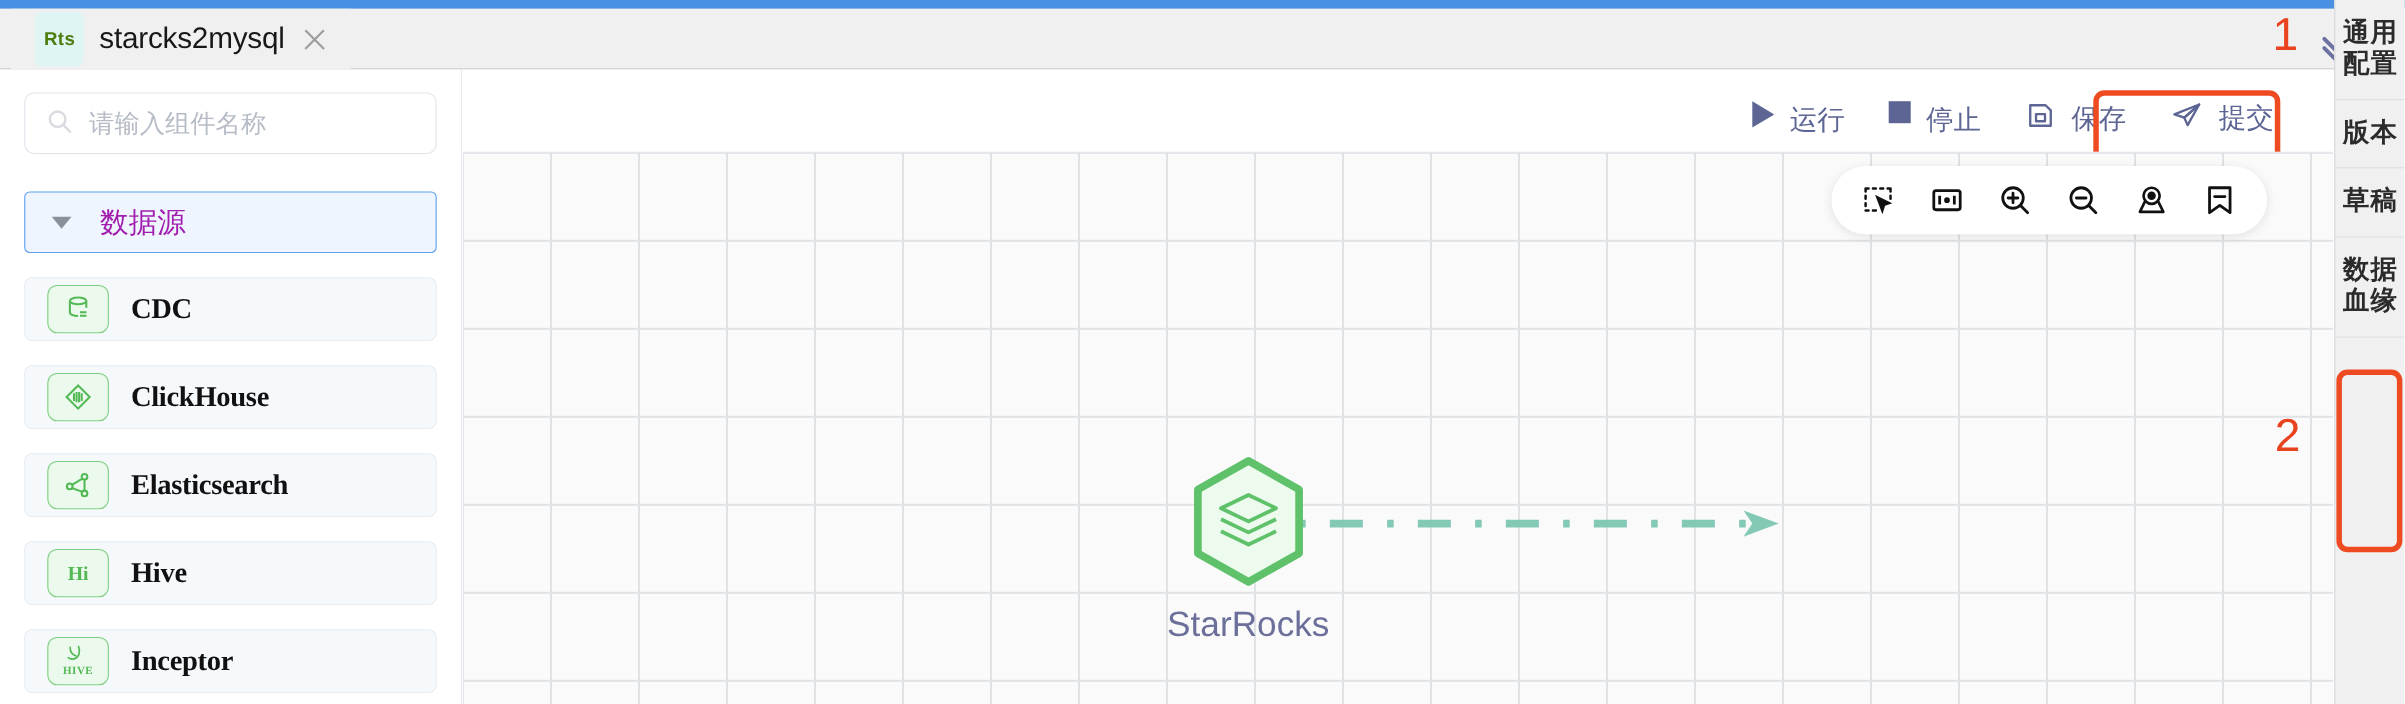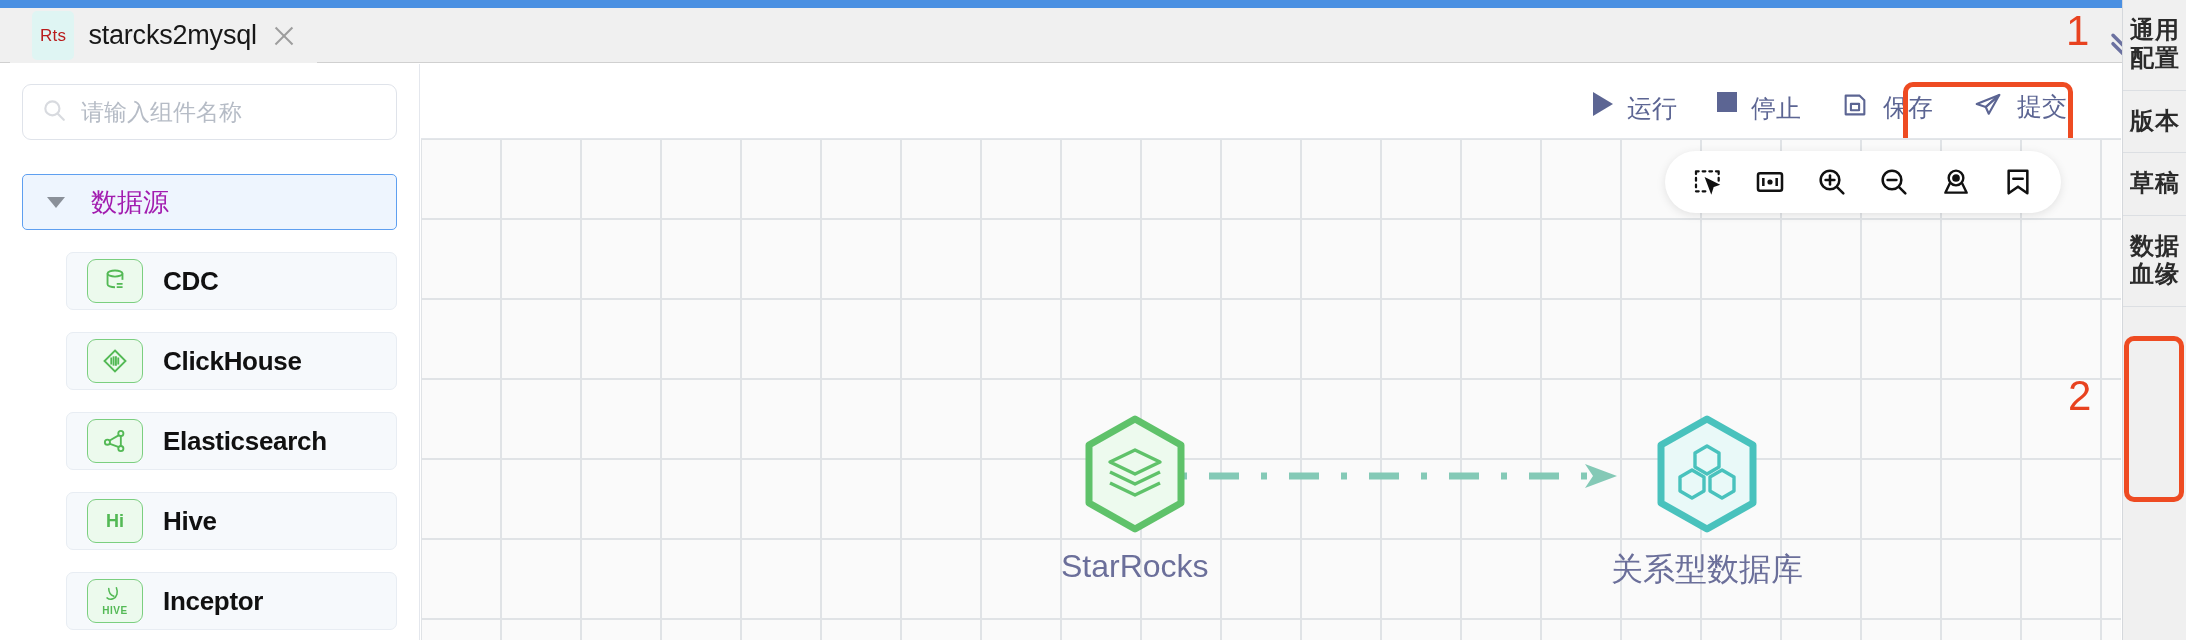--- a/index.html
+++ b/index.html
@@ -27,7 +27,7 @@
     padding: 0 20px 0 22px; background: #f0f0f0;
   }
   .tab-badge {
-    background: #dff5f3; color: #b91c1c; font-size: 17px; font-weight: 400;
+    background: #dff5f3; color: #4d7c0f; font-size: 17px; font-weight: 700;
     border-radius: 5px; padding: 16px 8px; line-height: 1; letter-spacing: .3px;
   }
   .tab-title { font-size: 27px; color: #181818; letter-spacing: -.2px; }

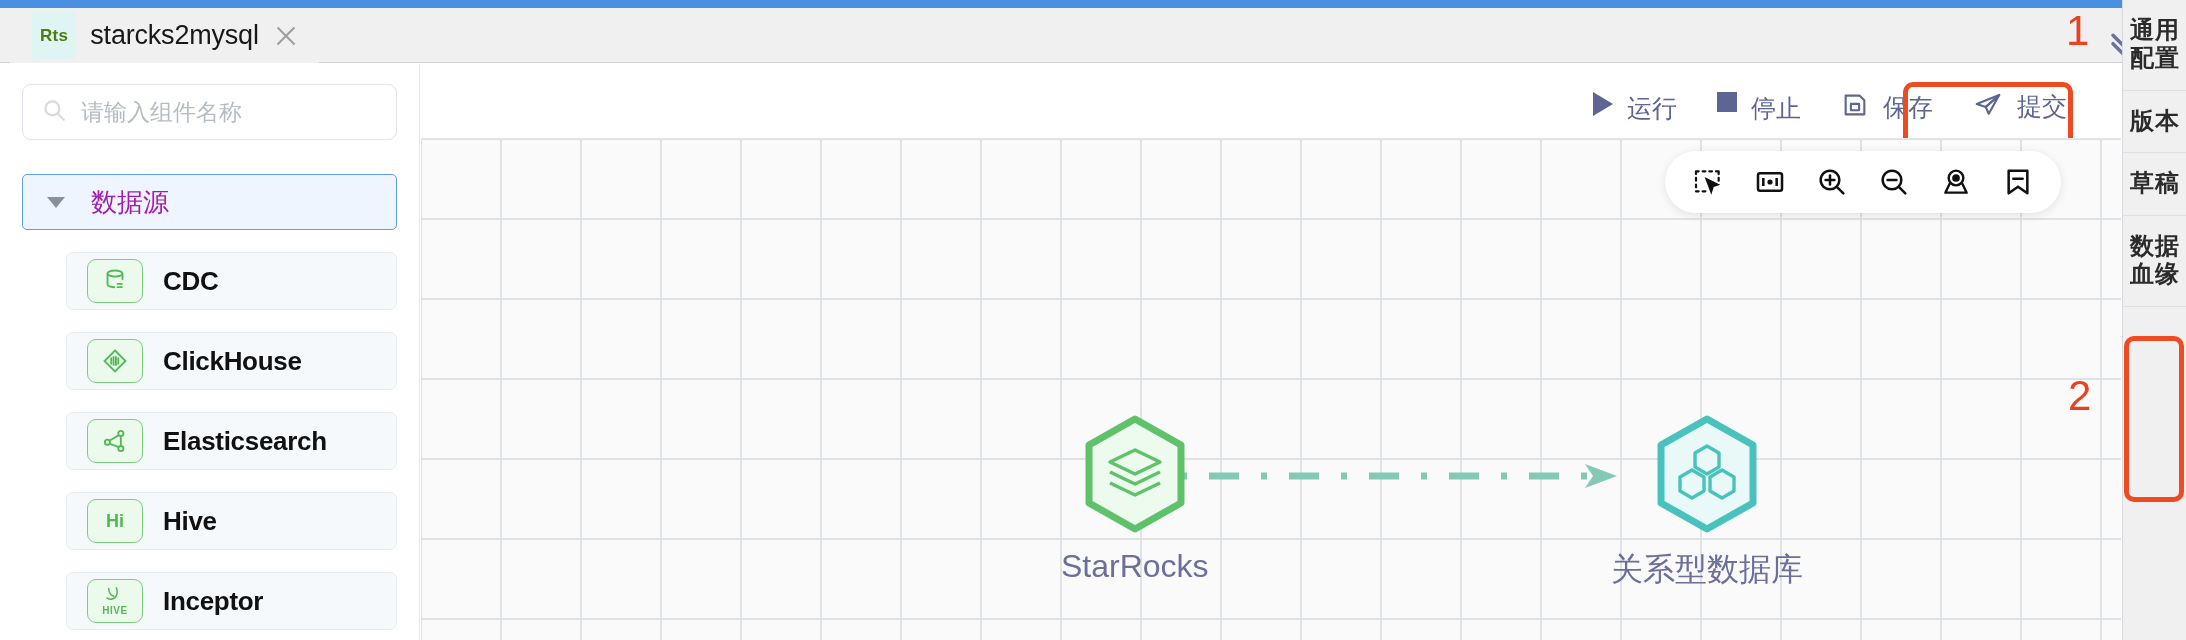--- a/index.html
+++ b/index.html
@@ -53,7 +53,7 @@
   
   .left-panel {
     position: absolute; left: 0; top: 64px; width: 420px; height: 576px;
-    background: #ffffff; border-right: 1px solid #e4e7ed;
+    background: #ffffff; border-right: 1px solid #e4e7ed; font-family: Liberation Serif, serif;
   }
   .search-wrap { padding: 20px 22px 0 22px; }
   .search-box {

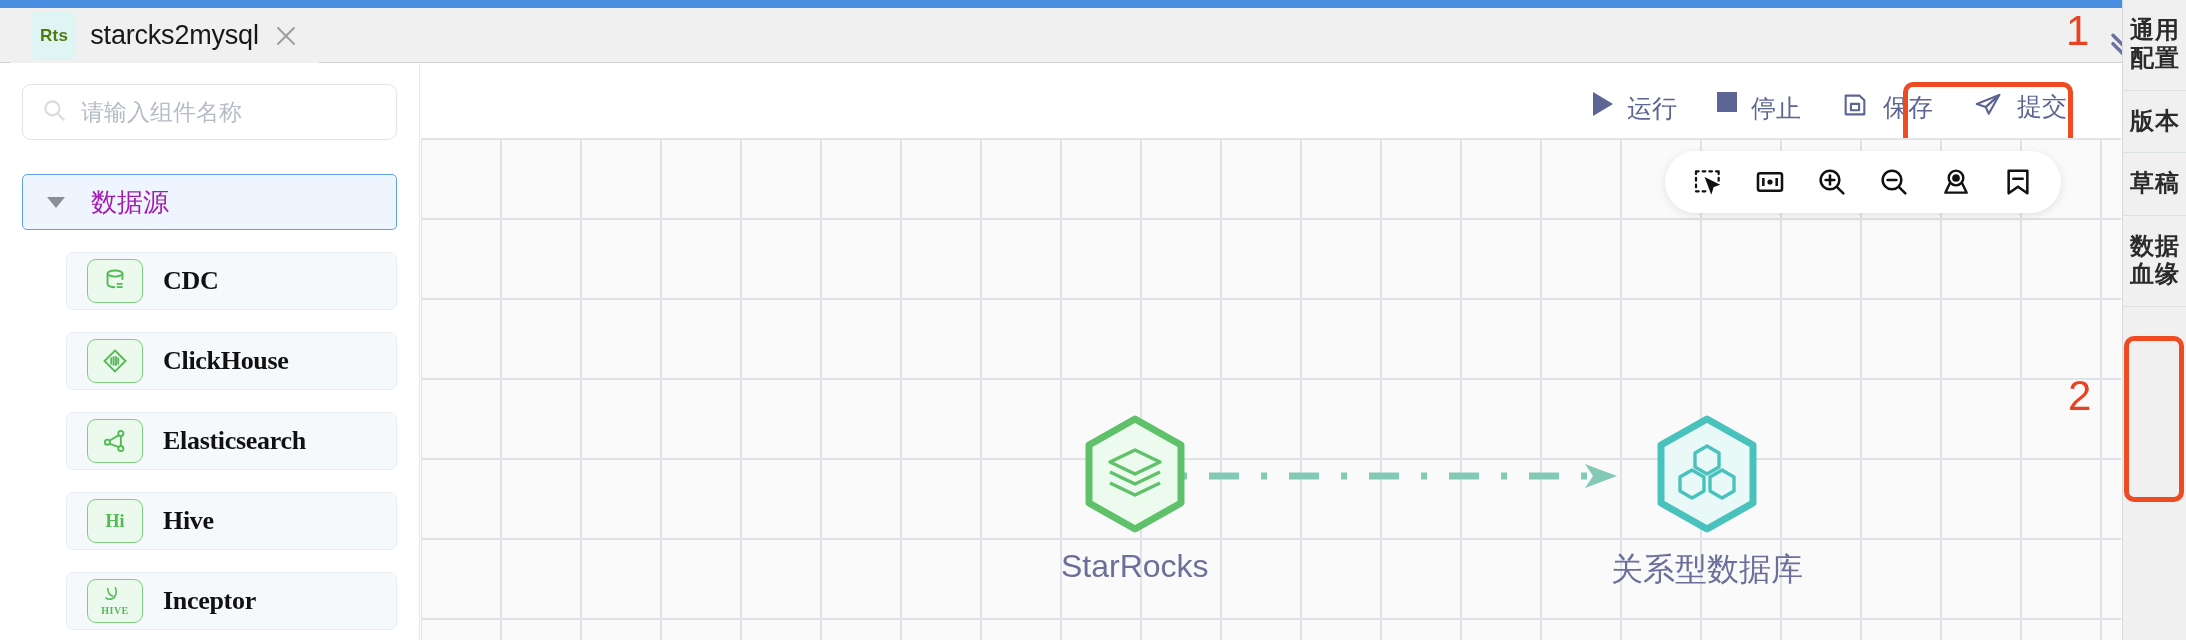--- a/index.html
+++ b/index.html
@@ -82,7 +82,6 @@
     border: 1px solid #e8edf3; border-radius: 7px;
     display: flex; align-items: center; gap: 20px; padding-left: 20px;
     cursor: pointer;
-    margin-left: 44px;
   }
   .comp-ico {
     width: 56px; height: 44px; flex: 0 0 auto; border: 1.8px solid #7bcf7f;

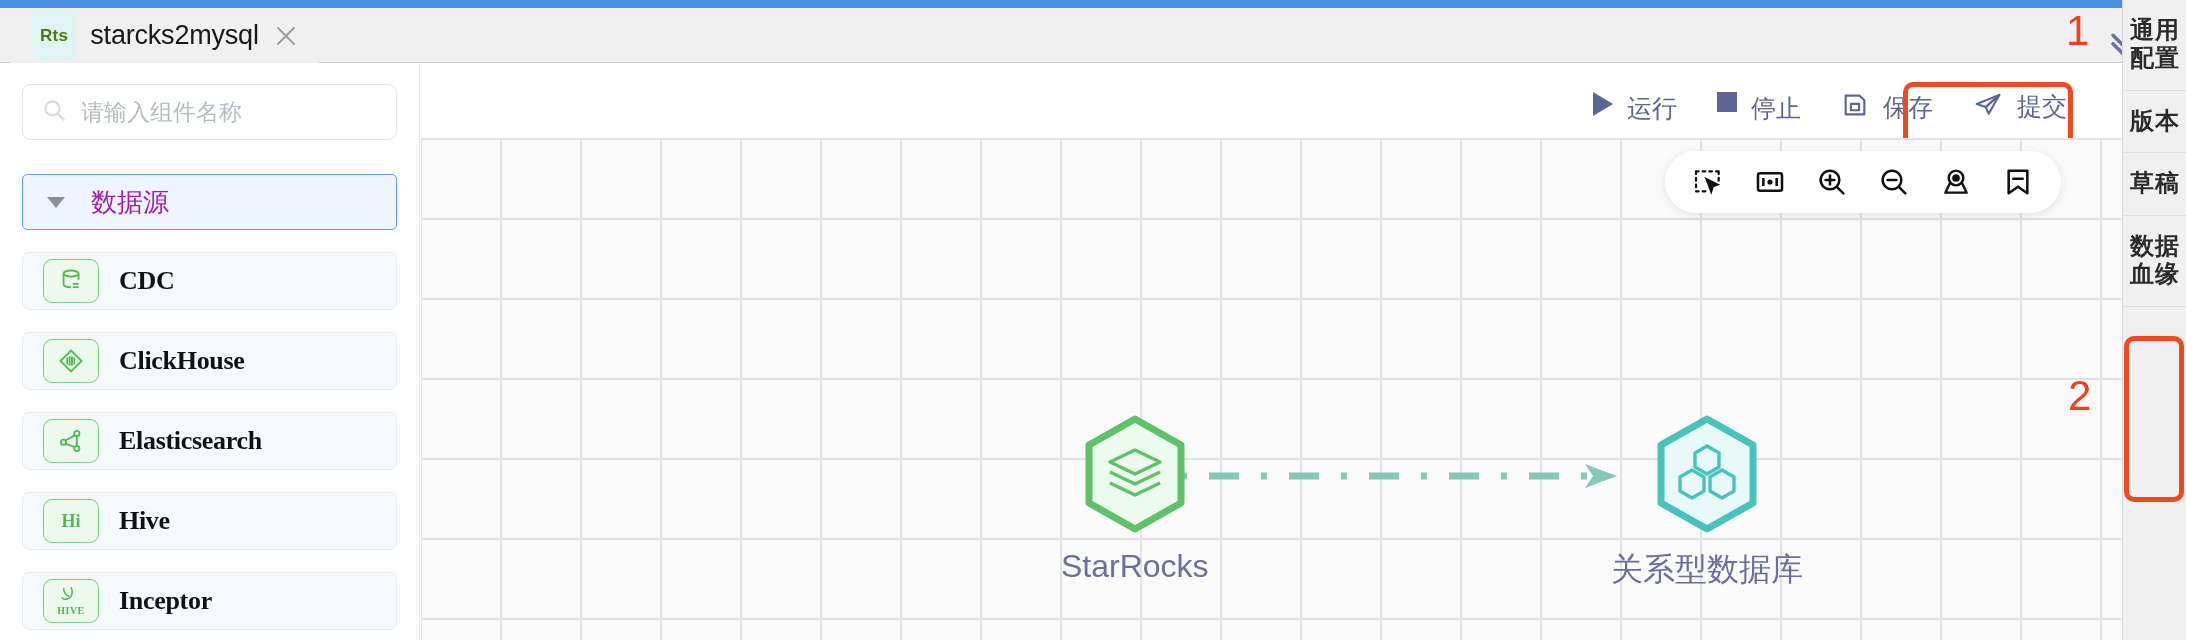--- a/index.html
+++ b/index.html
@@ -367,17 +367,6 @@
         <div class="node-label">StarRocks</div>
       </div>
 
-      <div class="node tgt">
-        <svg width="110" height="120" viewBox="0 0 110 120">
-          <polygon points="55,5 101,31 101,89 55,115 9,89 9,31" fill="#e9f9f8" stroke="#49c2bd" stroke-width="7" stroke-linejoin="round"></polygon>
-          <g stroke="#49c2bd" stroke-width="3.4" fill="none" stroke-linejoin="round">
-            <polygon points="55,32 67,39 67,53 55,60 43,53 43,39"></polygon>
-            <polygon points="40,56 52,63 52,77 40,84 28,77 28,63"></polygon>
-            <polygon points="70,56 82,63 82,77 70,84 58,77 58,63"></polygon>
-          </g>
-        </svg>
-        <div class="node-label">关系型数据库</div>
-      </div>
 
     </div>
   </div>

